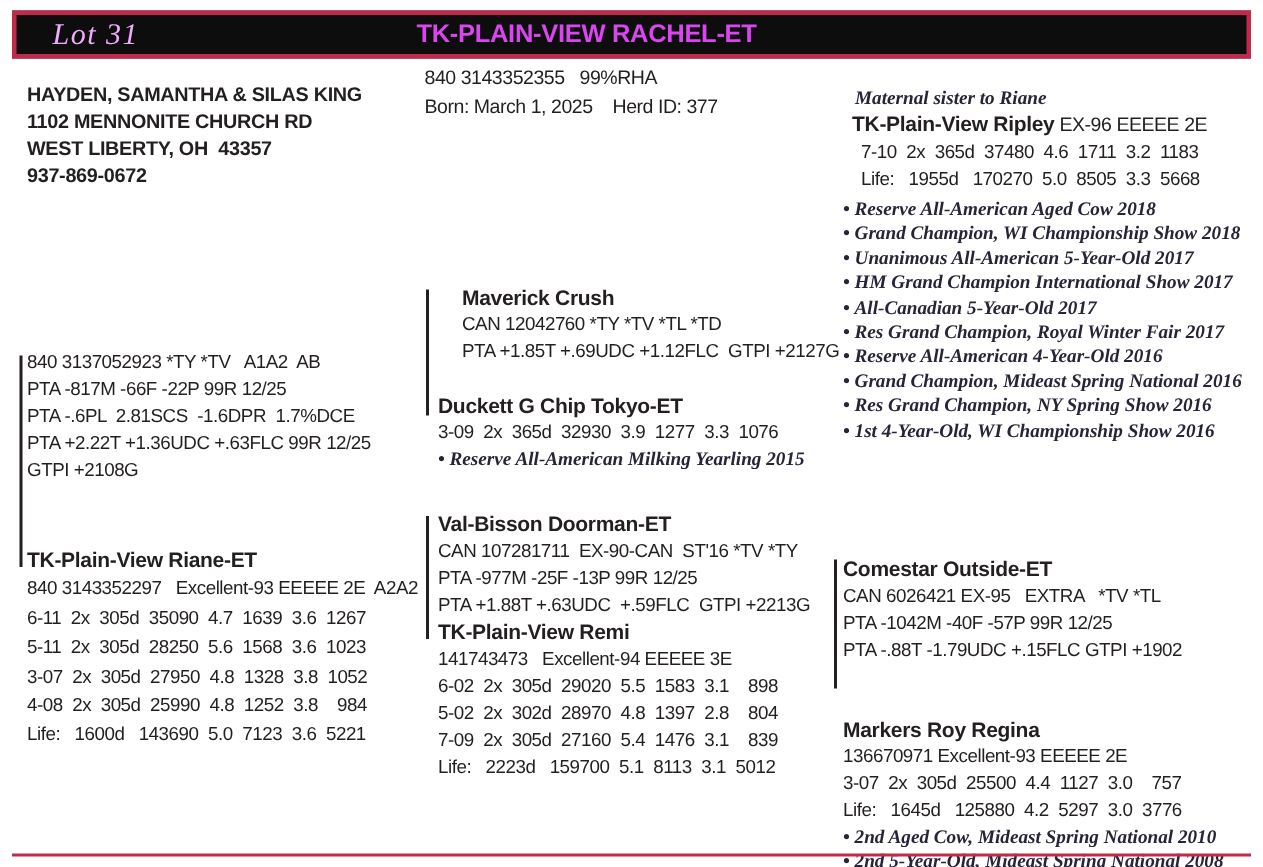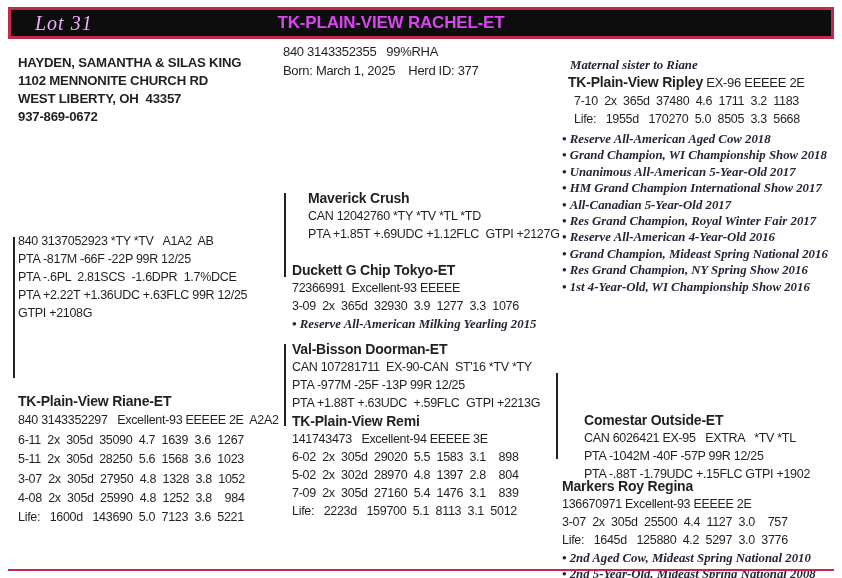--- a/index.html
+++ b/index.html
@@ -123,7 +123,6 @@
 
   <div class="abs block" id="blk-m1">
     <div class="block-title">Duckett G Chip Tokyo-ET</div>
-    <div class="sans-line">72366991  Excellent-93 EEEEE</div>
     <div class="sans-line">3-09  2x  365d  32930  3.9  1277  3.3  1076</div>
     <ul class="awards">
       <li class="serif-it">Reserve All-American Milking Yearling 2015</li>

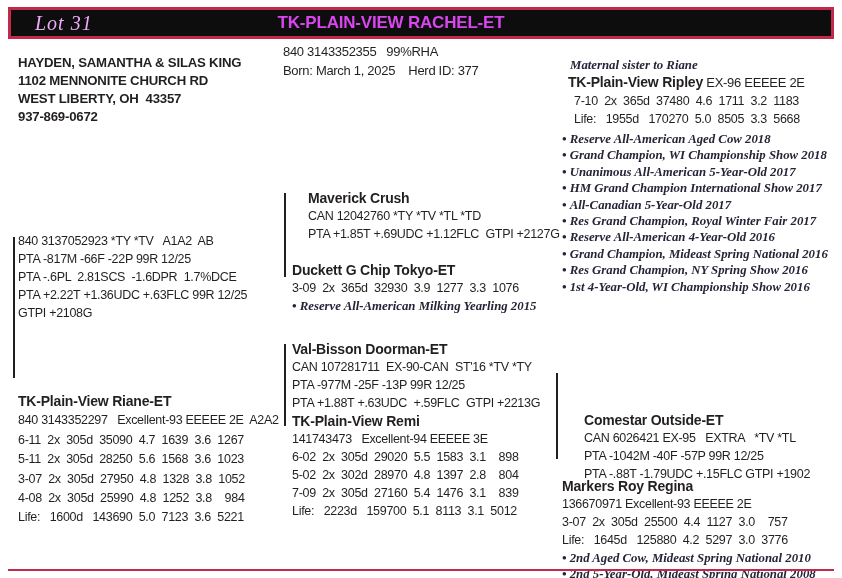--- a/index.html
+++ b/index.html
@@ -47,7 +47,7 @@
 
   
   #blk-l0 { left:18px;  top:232px; }
-  #blk-l1 { left:18px;  top:364px;margin-top:28px; }
+  #blk-l1 { left:18px;  top:364px; }
   #blk-l1 .sans-line, #blk-l1 .block-title { line-height:19.4px; }
   #blk-m0 { left:308px; top:189px; }
   #blk-m1 { left:292px; top:261px; }

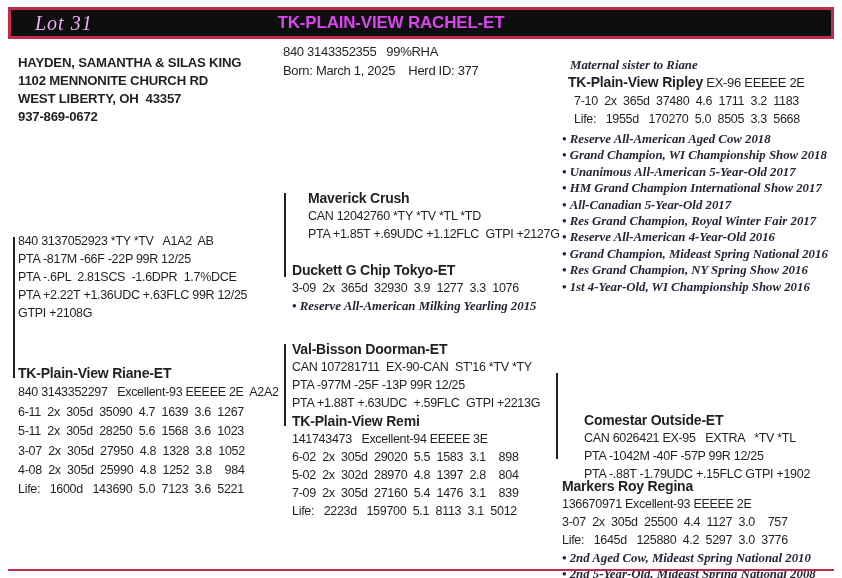--- a/index.html
+++ b/index.html
@@ -53,7 +53,7 @@
   #blk-m1 { left:292px; top:261px; }
   #blk-m2 { left:292px; top:340px; }
   #blk-m3 { left:292px; top:412px; }
-  #blk-r0 { left:584px; top:370px;margin-top:41px; }
+  #blk-r0 { left:562px; top:370px; }
   #blk-r1 { left:562px; top:477px; }
 
   

